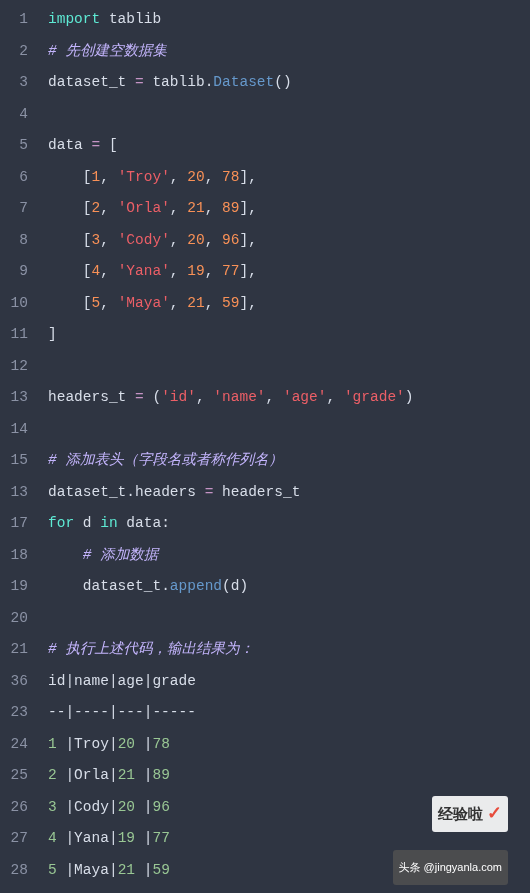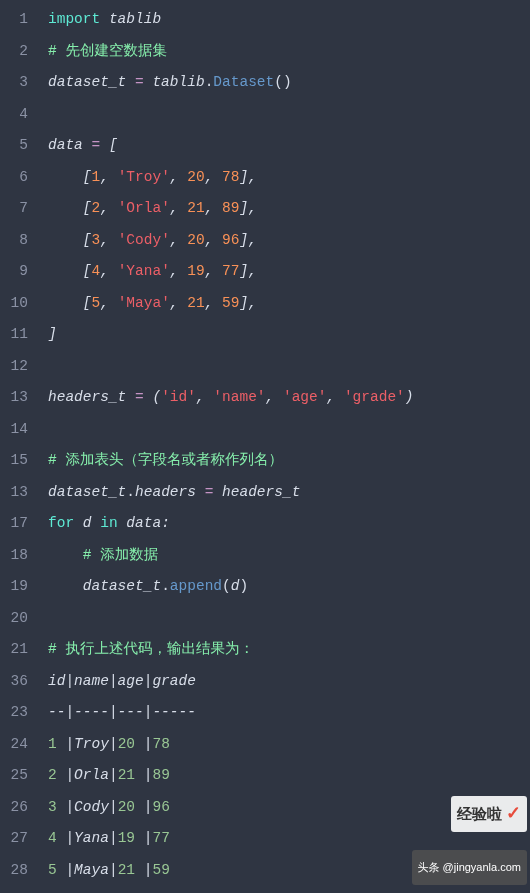--- a/index.html
+++ b/index.html
@@ -41,7 +41,7 @@
     .fn { color: #6699cc; }
     .str { color: #ec5f67; }
     .num { color: #f99157; }
-    .id { color: #d8dee9; font-style: italic; }
+    .id { color: #d8dee9; }
     .op { color: #c594c5; }
     .paren { color: #d8dee9; }
     .out-num { color: #99c794; }

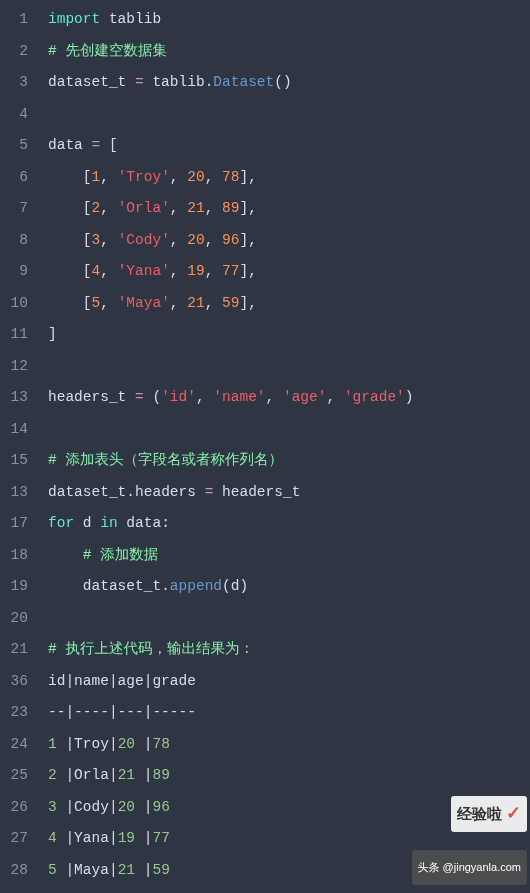--- a/index.html
+++ b/index.html
@@ -37,7 +37,7 @@
     }
     .line { height: 31.5px; }
     .kw { color: #5eead4; }
-    .cm { color: #86efac; }
+    .cm { color: #c4b5fd; font-style: italic; }
     .fn { color: #6699cc; }
     .str { color: #ec5f67; }
     .num { color: #f99157; }

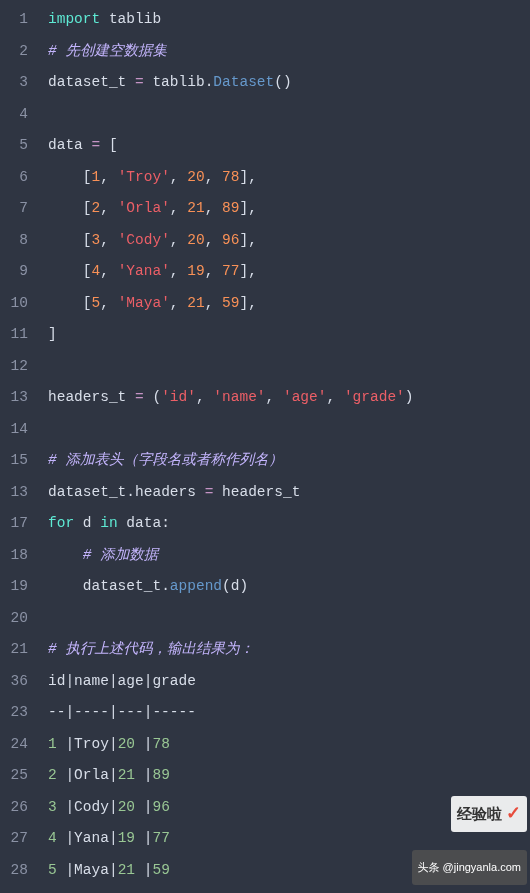--- a/index.html
+++ b/index.html
@@ -48,7 +48,7 @@
     .watermark {
       position: absolute;
       bottom: 8px;
-      right: 3px;
+      right: 22px;
       display: flex;
       flex-direction: column;
       align-items: flex-end;

